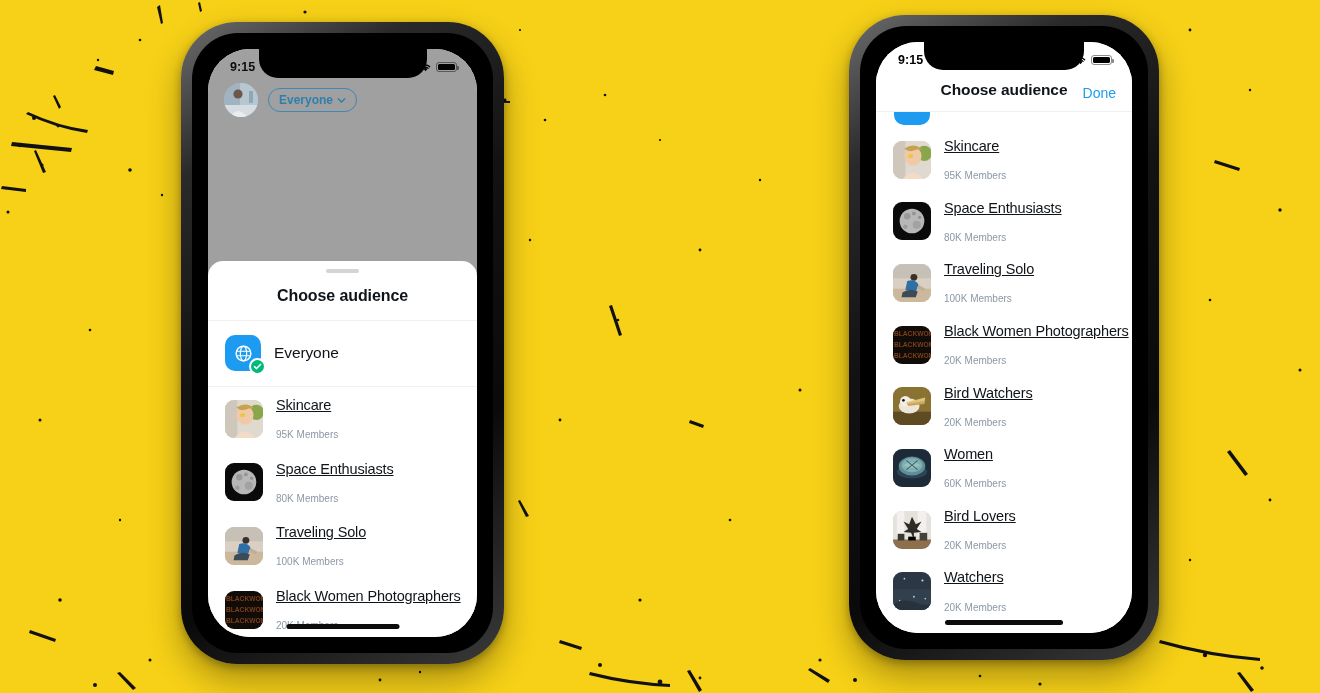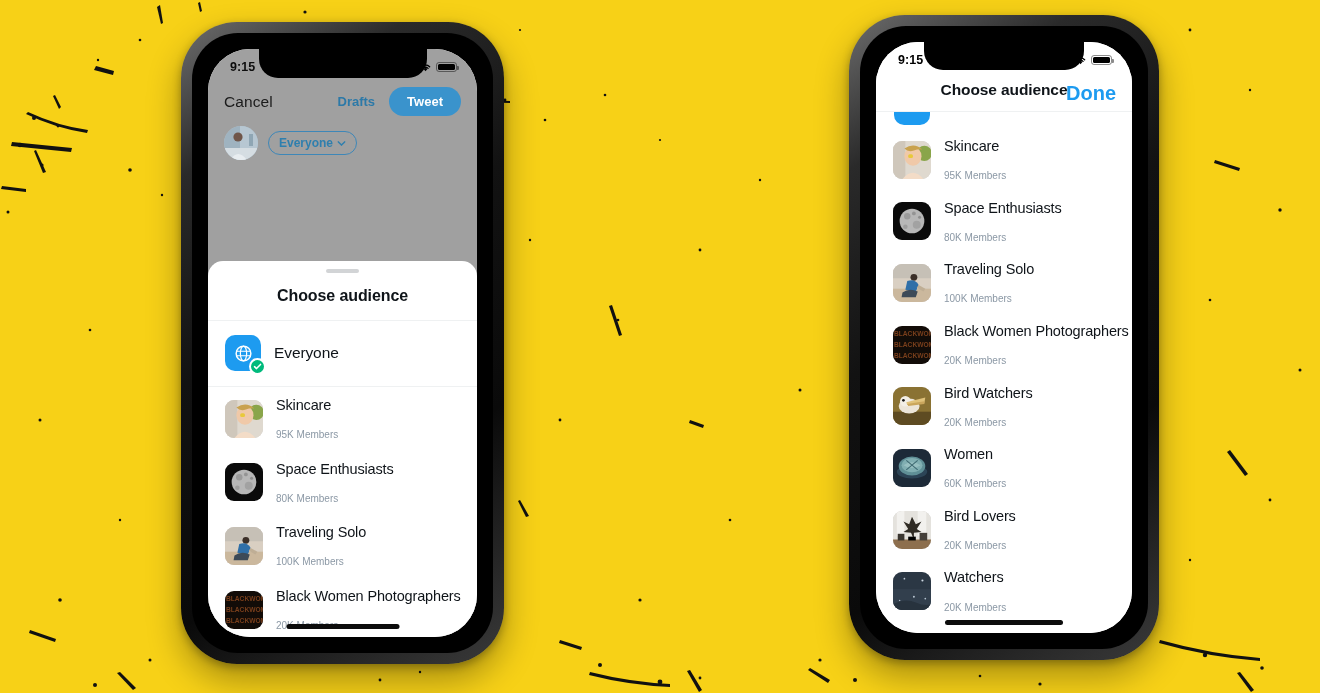--- a/index.html
+++ b/index.html
@@ -450,13 +450,6 @@
             </span>
           </div>
 
-          <div class="composer-bar">
-            <span class="cancel-btn">Cancel</span>
-            <span class="composer-right">
-              <span class="drafts-btn">Drafts</span>
-              <button class="tweet-btn">Tweet</button>
-            </span>
-          </div>
 
           <div class="composer-row">
             <span class="avatar">

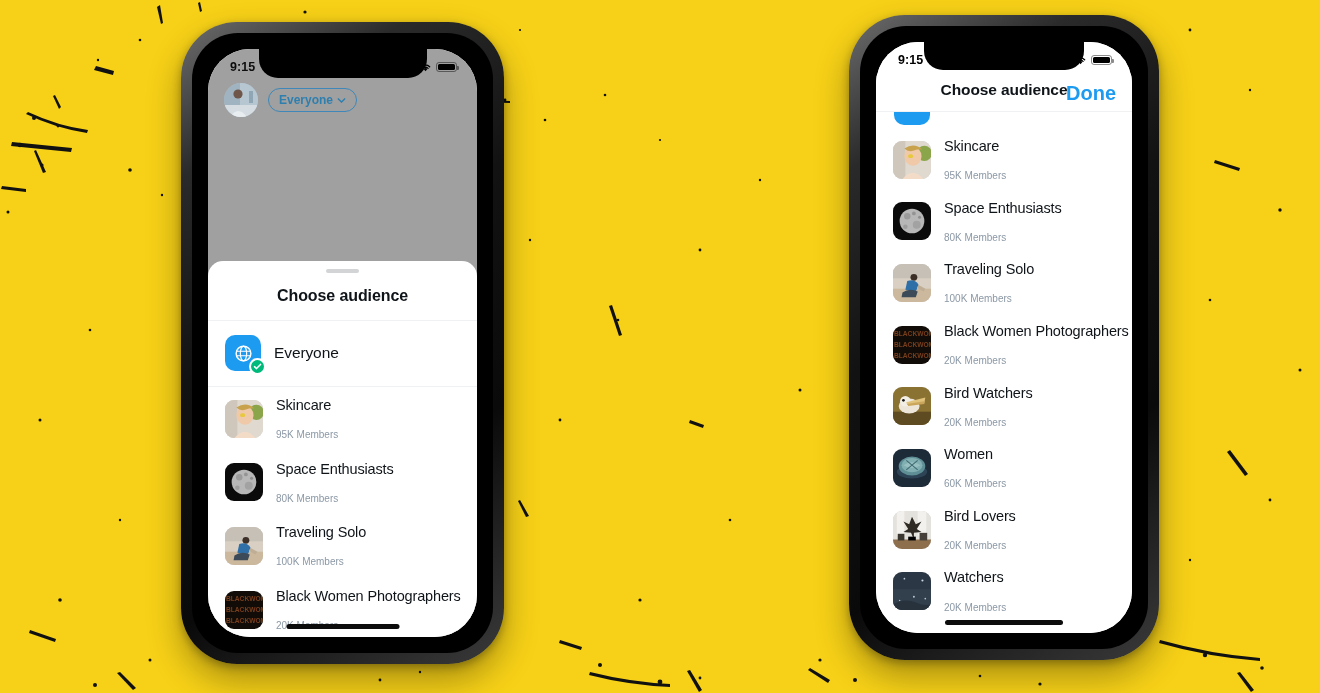--- a/index.html
+++ b/index.html
@@ -304,8 +304,8 @@
     right: 16px;
     top: 50%;
     transform: translateY(-50%);
-    font-size: 20px;
-    font-weight: 700;
+    font-size: 14px;
+    font-weight: 400;
     color: #1d9bf0;
     background: none;
     border: none;

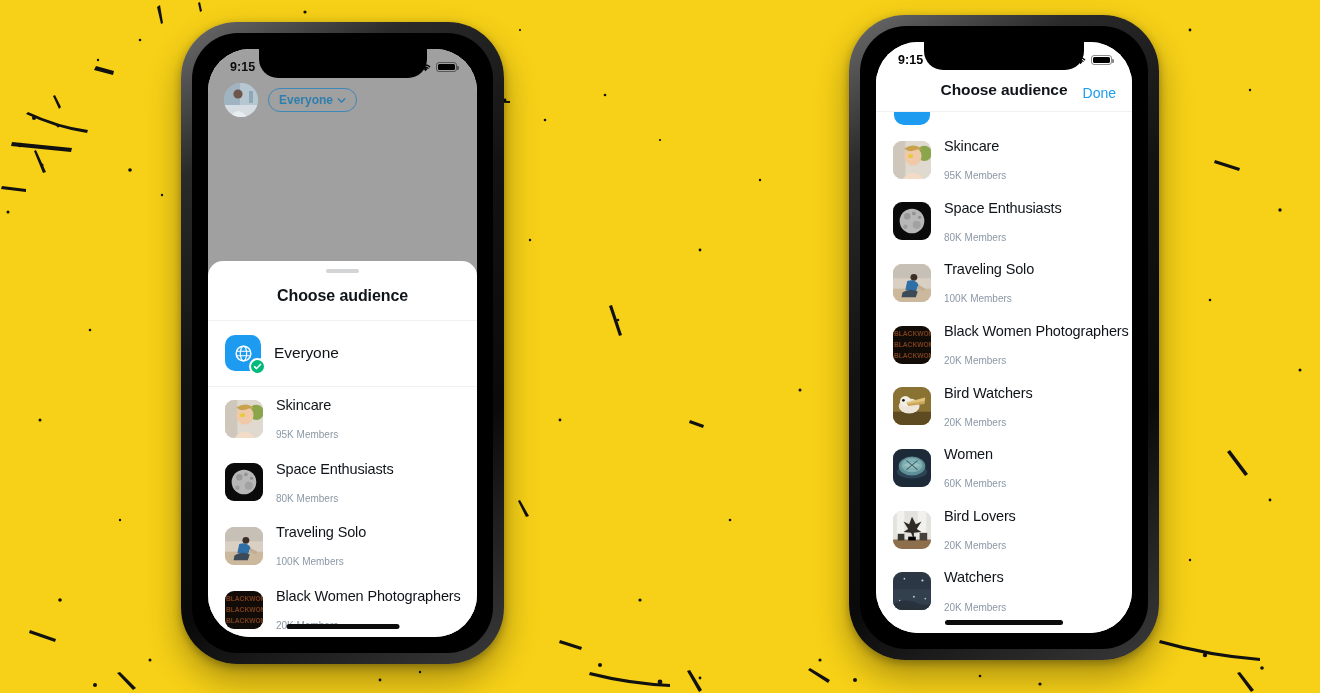--- a/index.html
+++ b/index.html
@@ -266,6 +266,7 @@
     letter-spacing: -0.15px;
     white-space: nowrap;
     line-height: 1.25;
+    text-decoration: underline;
   }
   .comm-members {
     font-size: 10px;

